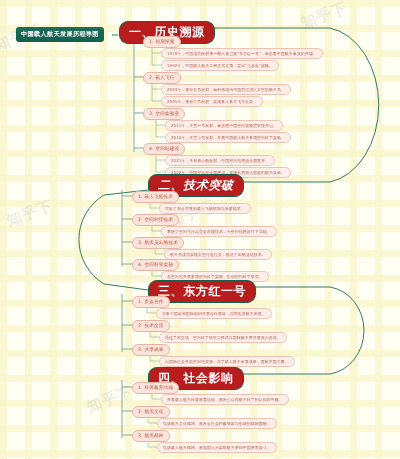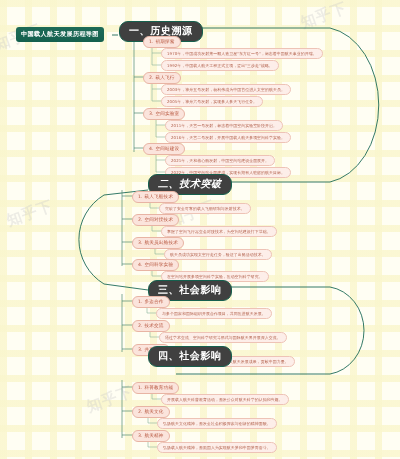--- a/index.html
+++ b/index.html
@@ -51,11 +51,11 @@
   }
   
   .sec {
-    background: #404040;
+    background: #b91c1c;
     color: #ffffff;
     border: 1.6px solid #16604e;
     border-radius: 9px;
-    font-size: 10px;
+    font-size: 12px;
     font-weight: bold;
     padding: 4px 9px 4.5px 9px;
     letter-spacing: 0.6px;

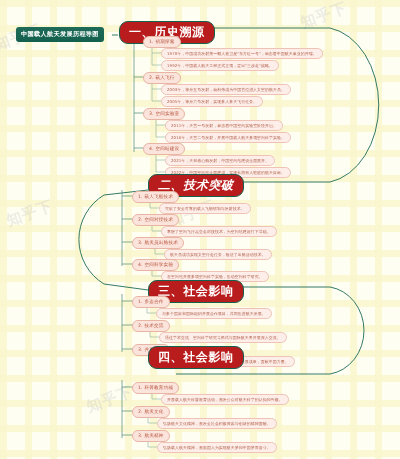--- a/index.html
+++ b/index.html
@@ -186,7 +186,7 @@
 <div class="node sub" style="left:132px; top:259px;">4. 空间科学实验</div>
 <div class="node leaf" style="left:161px; top:271px;">在空间站开展多项空间科学实验，推动空间科学研究。</div>
 
-<div class="node sec" style="left:148px; top:280px;">三、社会影响</div>
+<div class="node sec" style="left:148px; top:280px;">三、东方红一号</div>
 
 <div class="node sub" style="left:132px; top:296px;">1. 多边合作</div>
 <div class="node leaf" style="left:156px; top:308px;">与多个国家和国际组织开展合作项目，共同推进航天发展。</div>

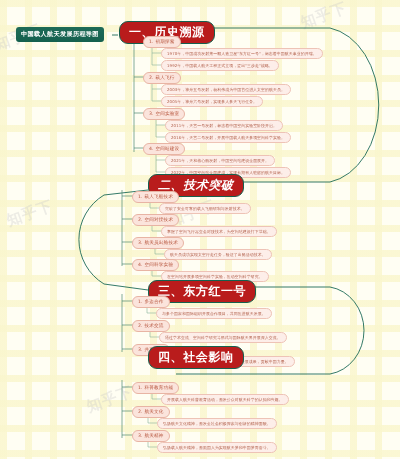--- a/index.html
+++ b/index.html
@@ -197,7 +197,7 @@
 <div class="node sub" style="left:132px; top:344px;">3. 共享成果</div>
 <div class="node leaf" style="left:159px; top:356px;">向国际社会开放空间站资源，共享载人航天发展成果，贡献中国力量。</div>
 
-<div class="node sec" style="left:148px; top:346px;">四、社会影响</div>
+<div class="node sec" style="left:148px; top:367px;">四、社会影响</div>
 
 <div class="node sub" style="left:132px; top:382px;">1. 科普教育功能</div>
 <div class="node leaf" style="left:161px; top:394px;">开展载人航天科普教育活动，激发公众对航天科学的认知和兴趣。</div>

